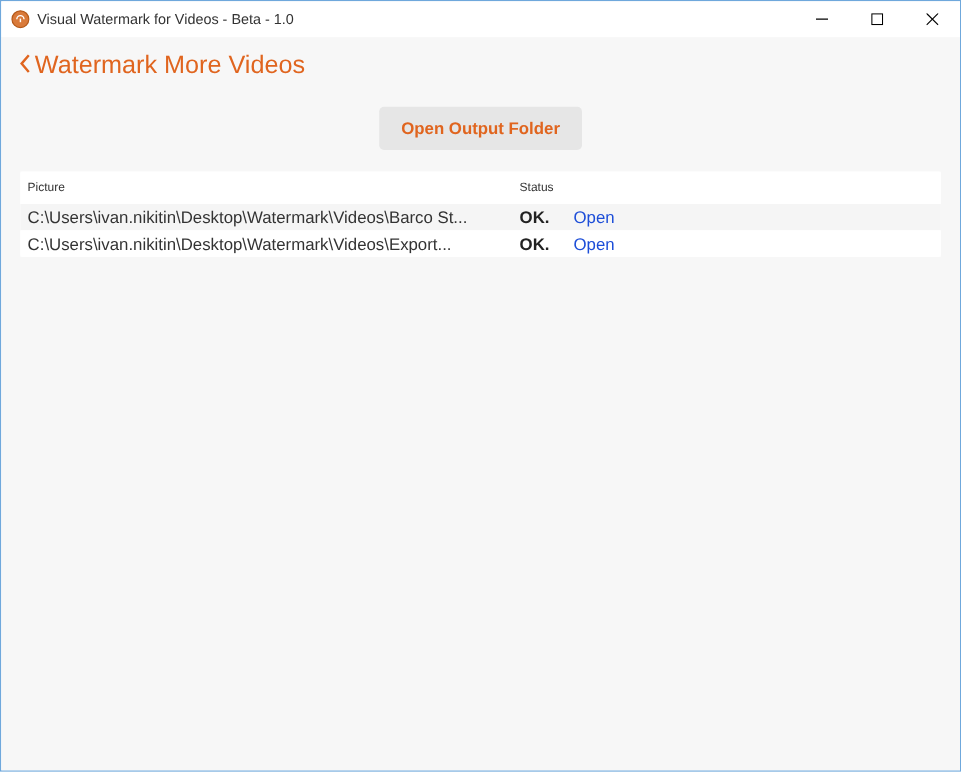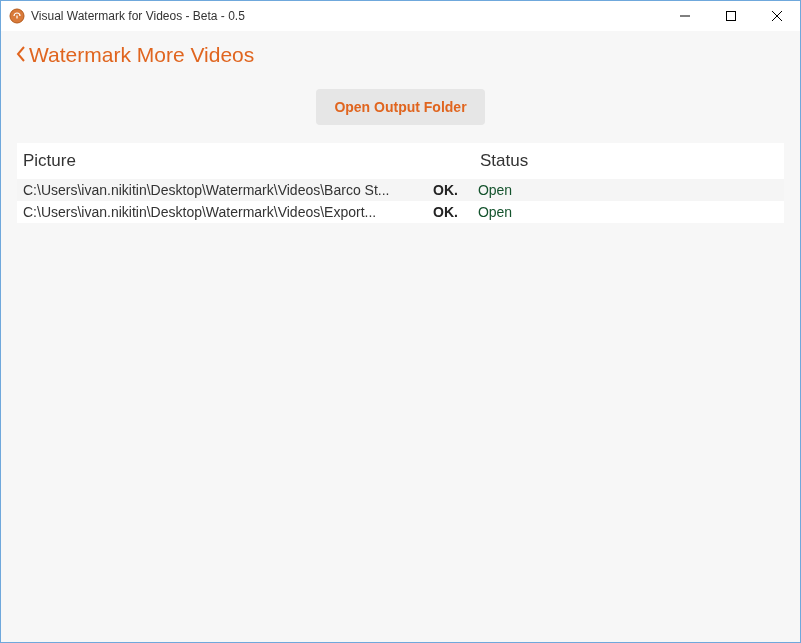--- a/index.html
+++ b/index.html
@@ -156,7 +156,7 @@
       <rect x="7.4" y="7.5" width="1.2" height="3" fill="#fff"></rect>
     </svg>
   </span>
-  <span class="titlebar-title">Visual Watermark for Videos - Beta - 0.5</span>
+  <span class="titlebar-title">Visual Watermark for Videos - Beta - 1.0</span>
   <span class="titlebar-spacer"></span>
   <div class="win-controls">
     <div class="win-btn">

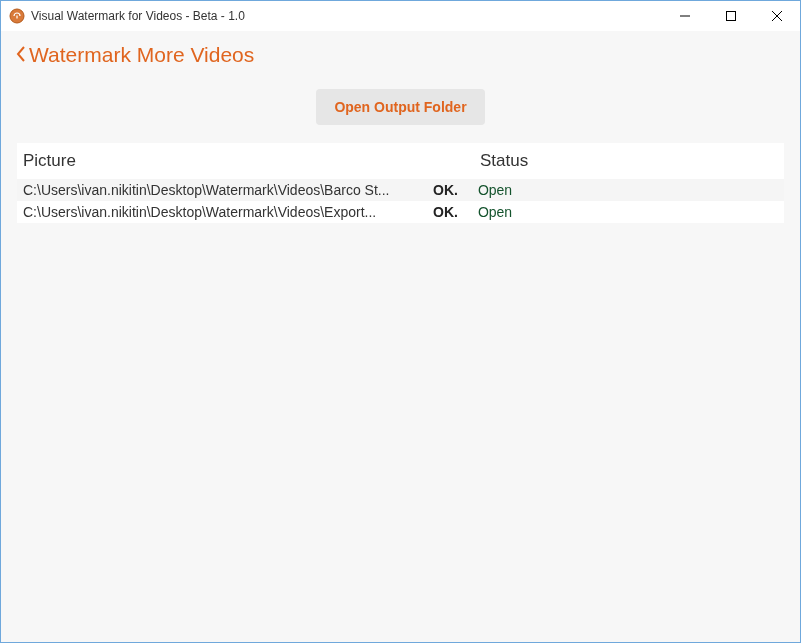--- a/index.html
+++ b/index.html
@@ -95,11 +95,10 @@
     }
     .table-header {
       display: flex;
-      font-size: 17px;
+      font-size: 10px;
       color: #333;
       padding: 8px 0;
       background: #ffffff;
-      gap: 47px;
     }
     .col-picture {
       width: 410px;

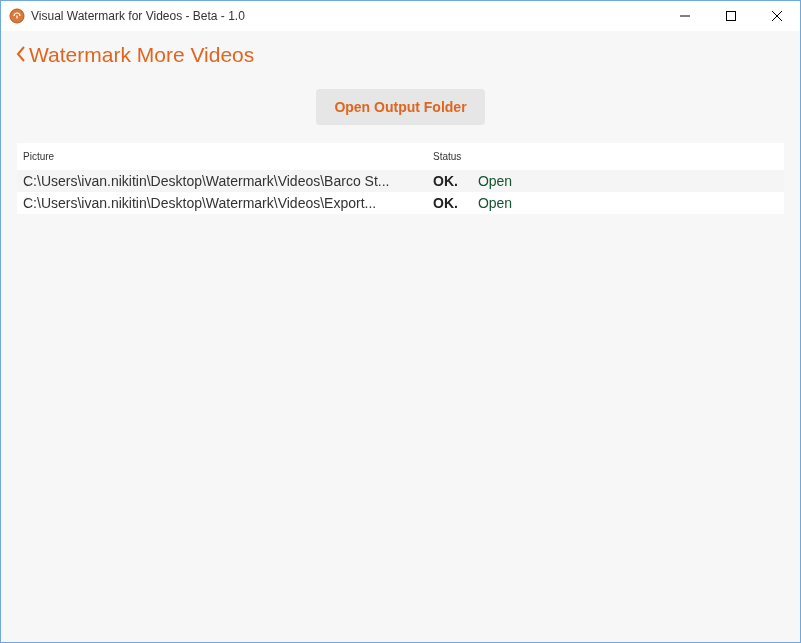--- a/index.html
+++ b/index.html
@@ -140,7 +140,7 @@
       color: #222;
     }
     .open-link {
-      color: #14532d;
+      color: #1d4ed8;
       cursor: pointer;
     }
   </style>

